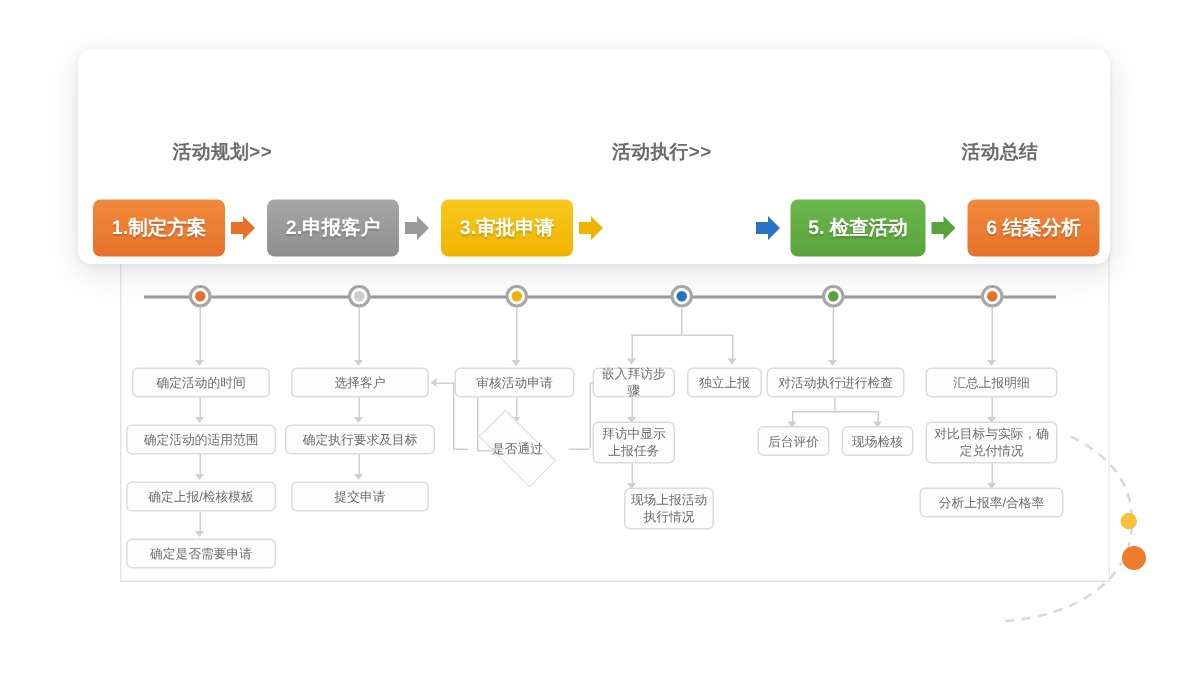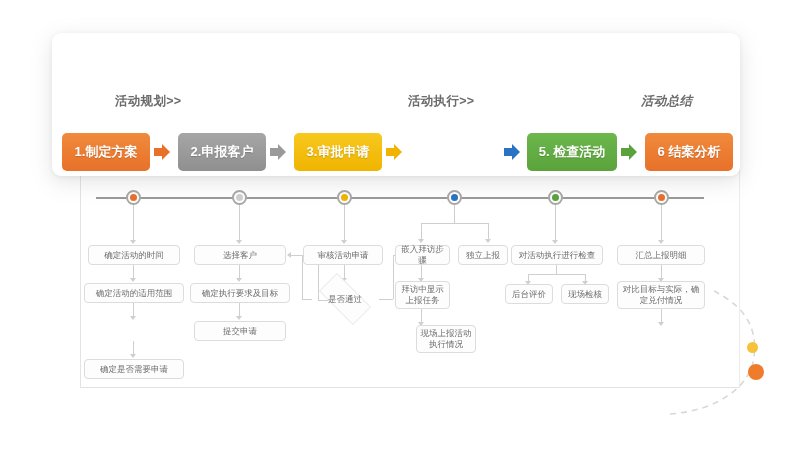--- a/index.html
+++ b/index.html
@@ -225,7 +225,7 @@
 
     <div class="phase-label" style="left:63px;">活动规划&gt;&gt;</div>
     <div class="phase-label" style="left:356px;">活动执行&gt;&gt;</div>
-    <div class="phase-label" style="left:589px;font-style:italic;">活动总结</div>
+    <div class="phase-label" style="left:589px;">活动总结</div>
 
     <div class="chip" style="left:10px;width:88px;background:linear-gradient(#f08a3c,#e8712a);">1.制定方案</div>
     <div class="chev" style="left:101px;">

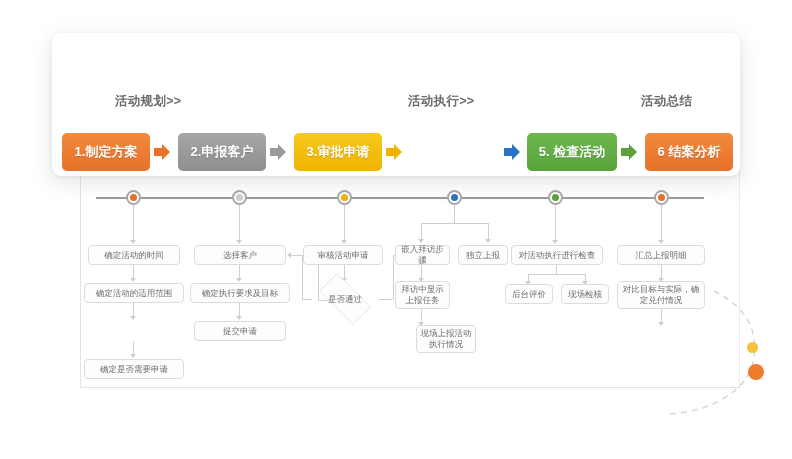--- a/index.html
+++ b/index.html
@@ -155,6 +155,7 @@
   <div class="fbox" style="left:84px;top:283px;width:100px;height:20px;">确定活动的适用范围</div>
   <div class="conn v" style="left:133px;top:303px;height:14px;"></div>
   <div class="arrowhead" style="left:130px;top:316px;"></div>
+  <div class="fbox" style="left:84px;top:321px;width:100px;height:20px;">确定上报/检核模板</div>
   <div class="conn v" style="left:133px;top:341px;height:14px;"></div>
   <div class="arrowhead" style="left:130px;top:354px;"></div>
   <div class="fbox" style="left:194px;top:245px;width:92px;height:20px;">选择客户</div>

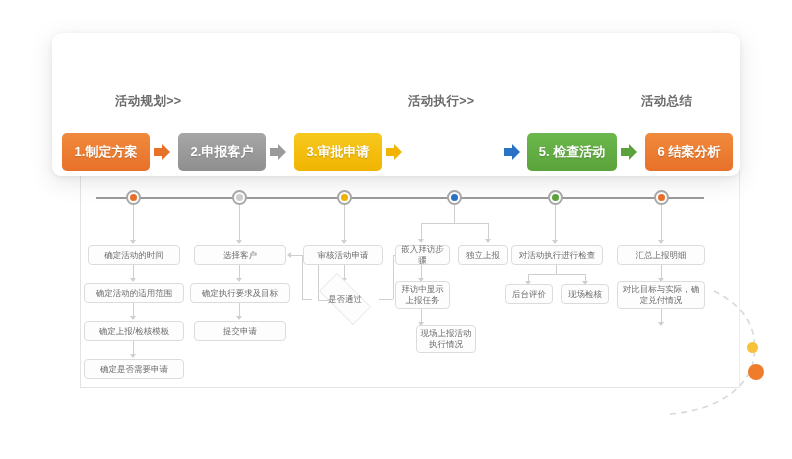--- a/index.html
+++ b/index.html
@@ -215,6 +215,7 @@
   <div class="fbox" style="left:617px;top:281px;width:88px;height:28px;">对比目标与实际，确定兑付情况</div>
   <div class="conn v" style="left:661px;top:309px;height:14px;"></div>
   <div class="arrowhead" style="left:658px;top:322px;"></div>
+  <div class="fbox" style="left:613px;top:325px;width:96px;height:20px;">分析上报率/合格率</div>
 
   <svg class="swoosh" viewBox="0 0 150 150">
     <path d="M 28 145 C 72 142, 108 120, 112 88 C 116 56, 100 36, 72 22" fill="none" stroke="#d8d8d8" stroke-width="1.6" stroke-dasharray="6 5"></path>

